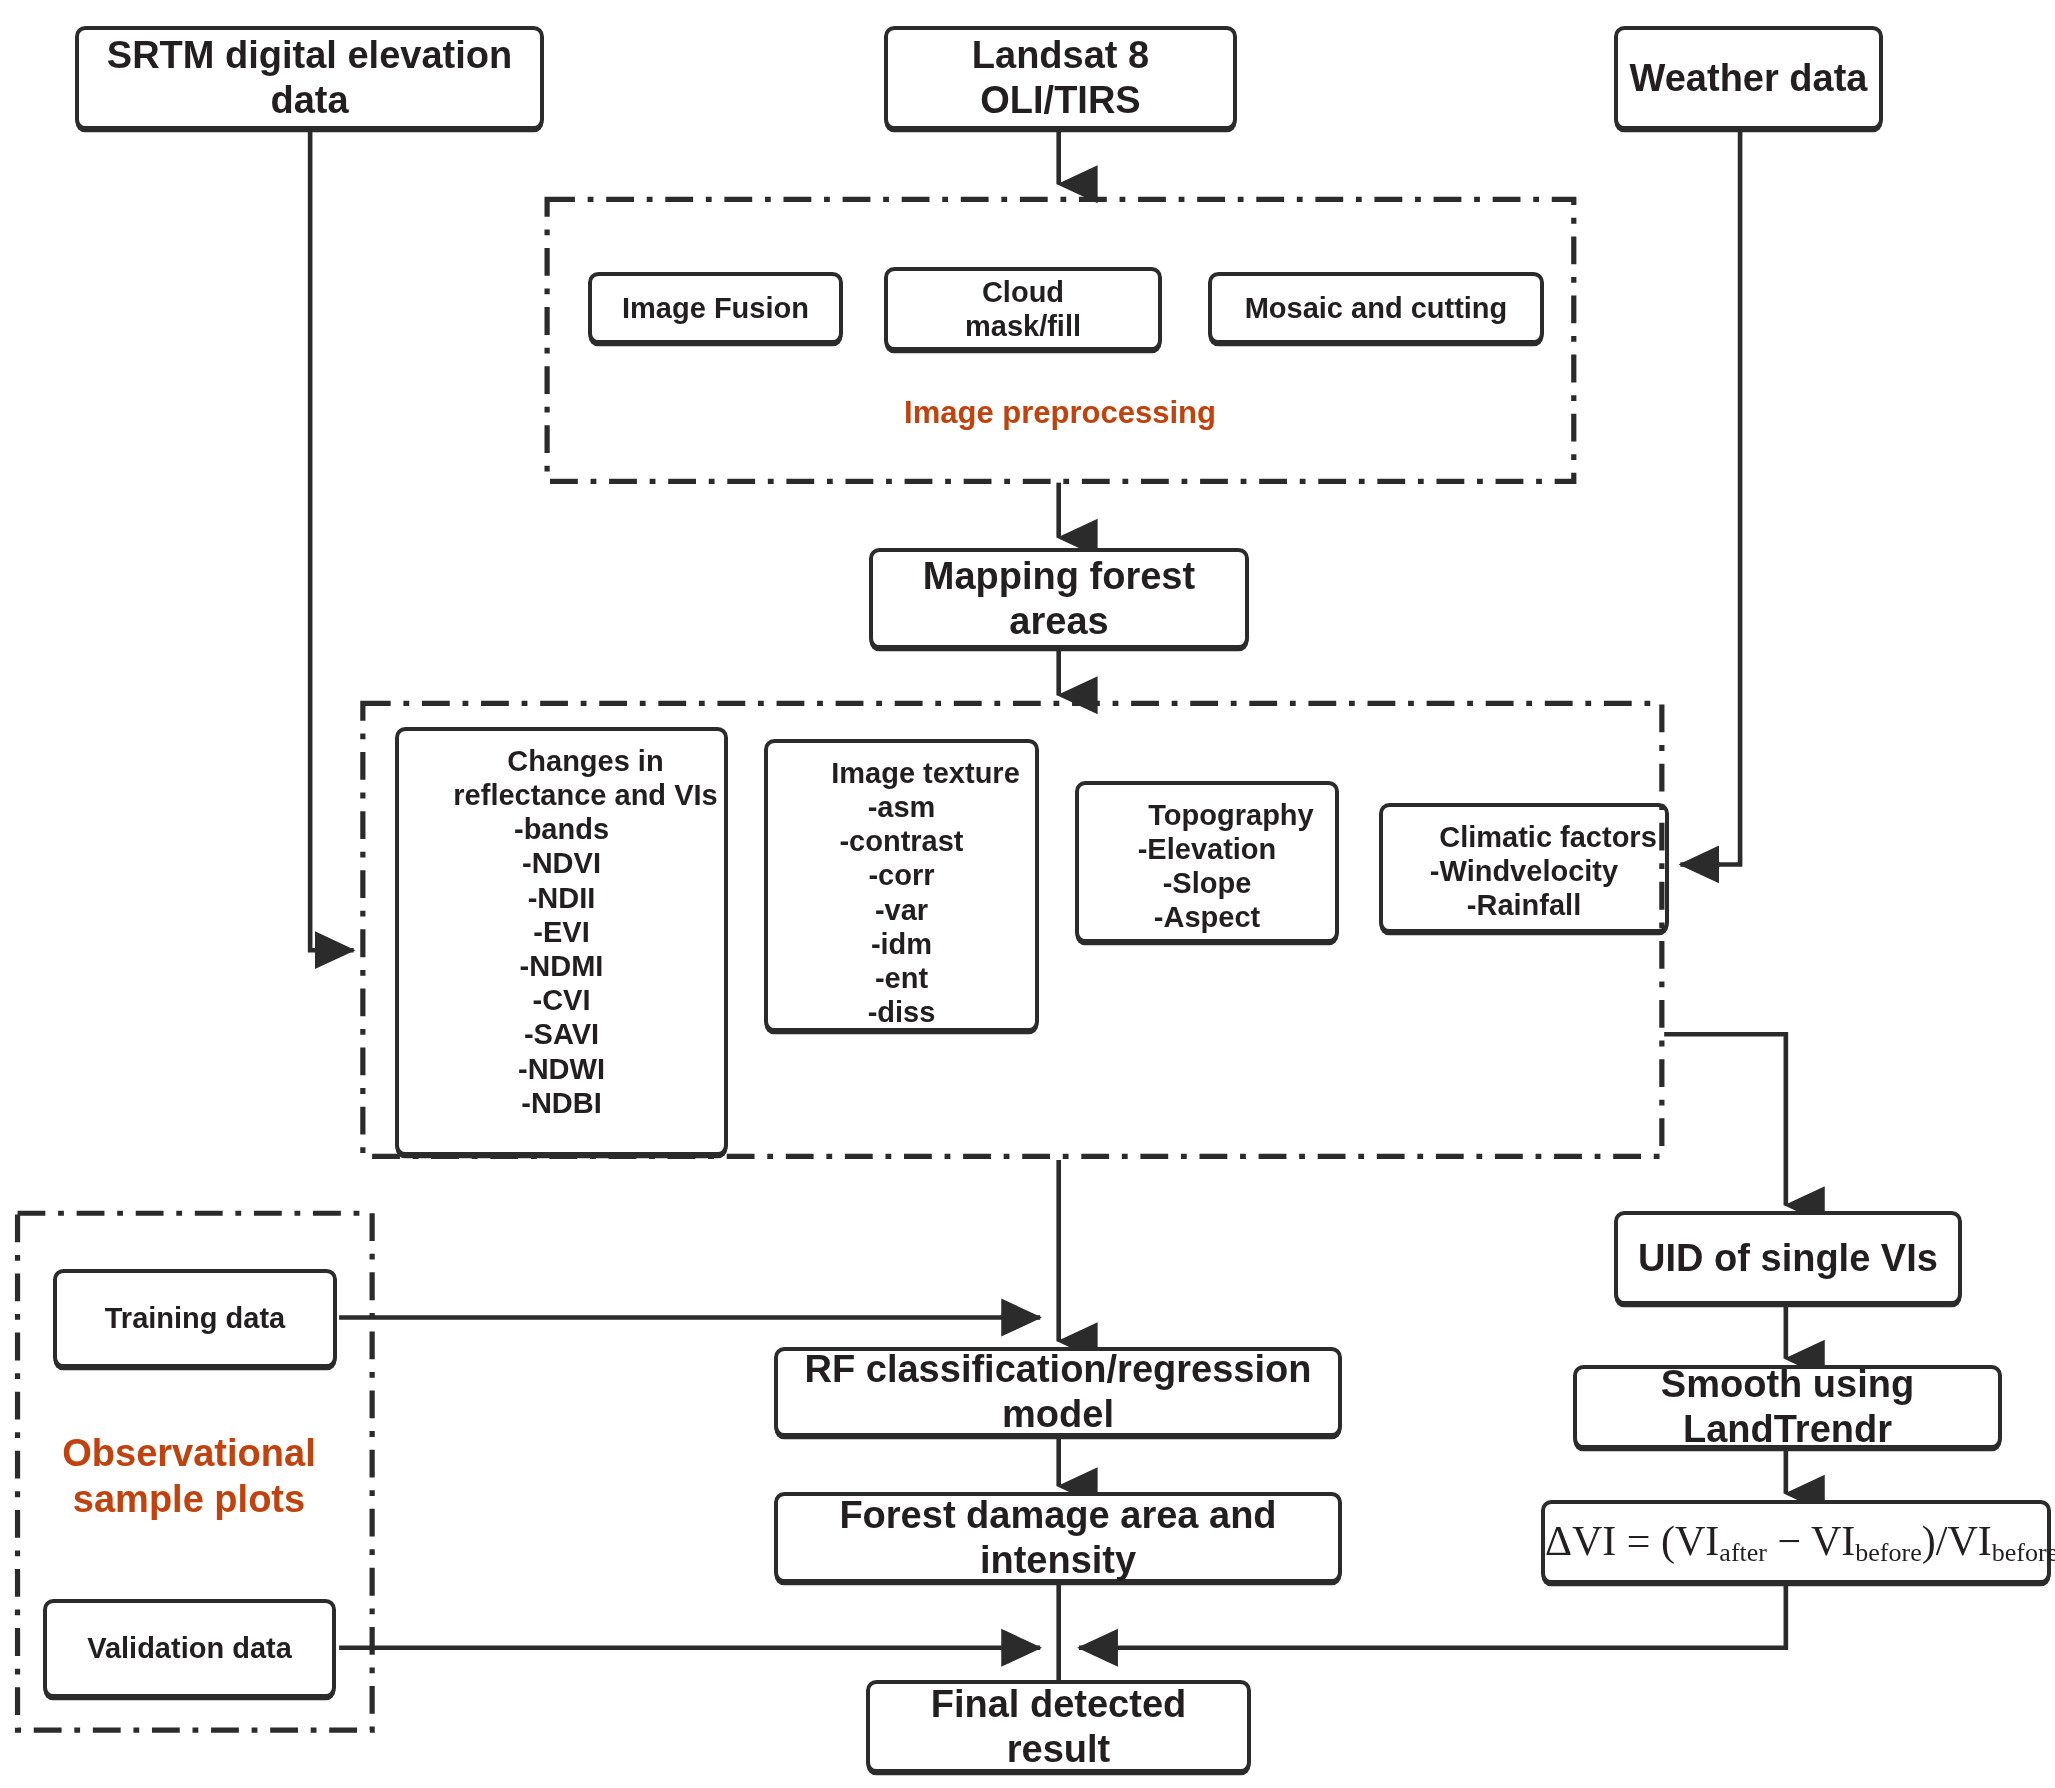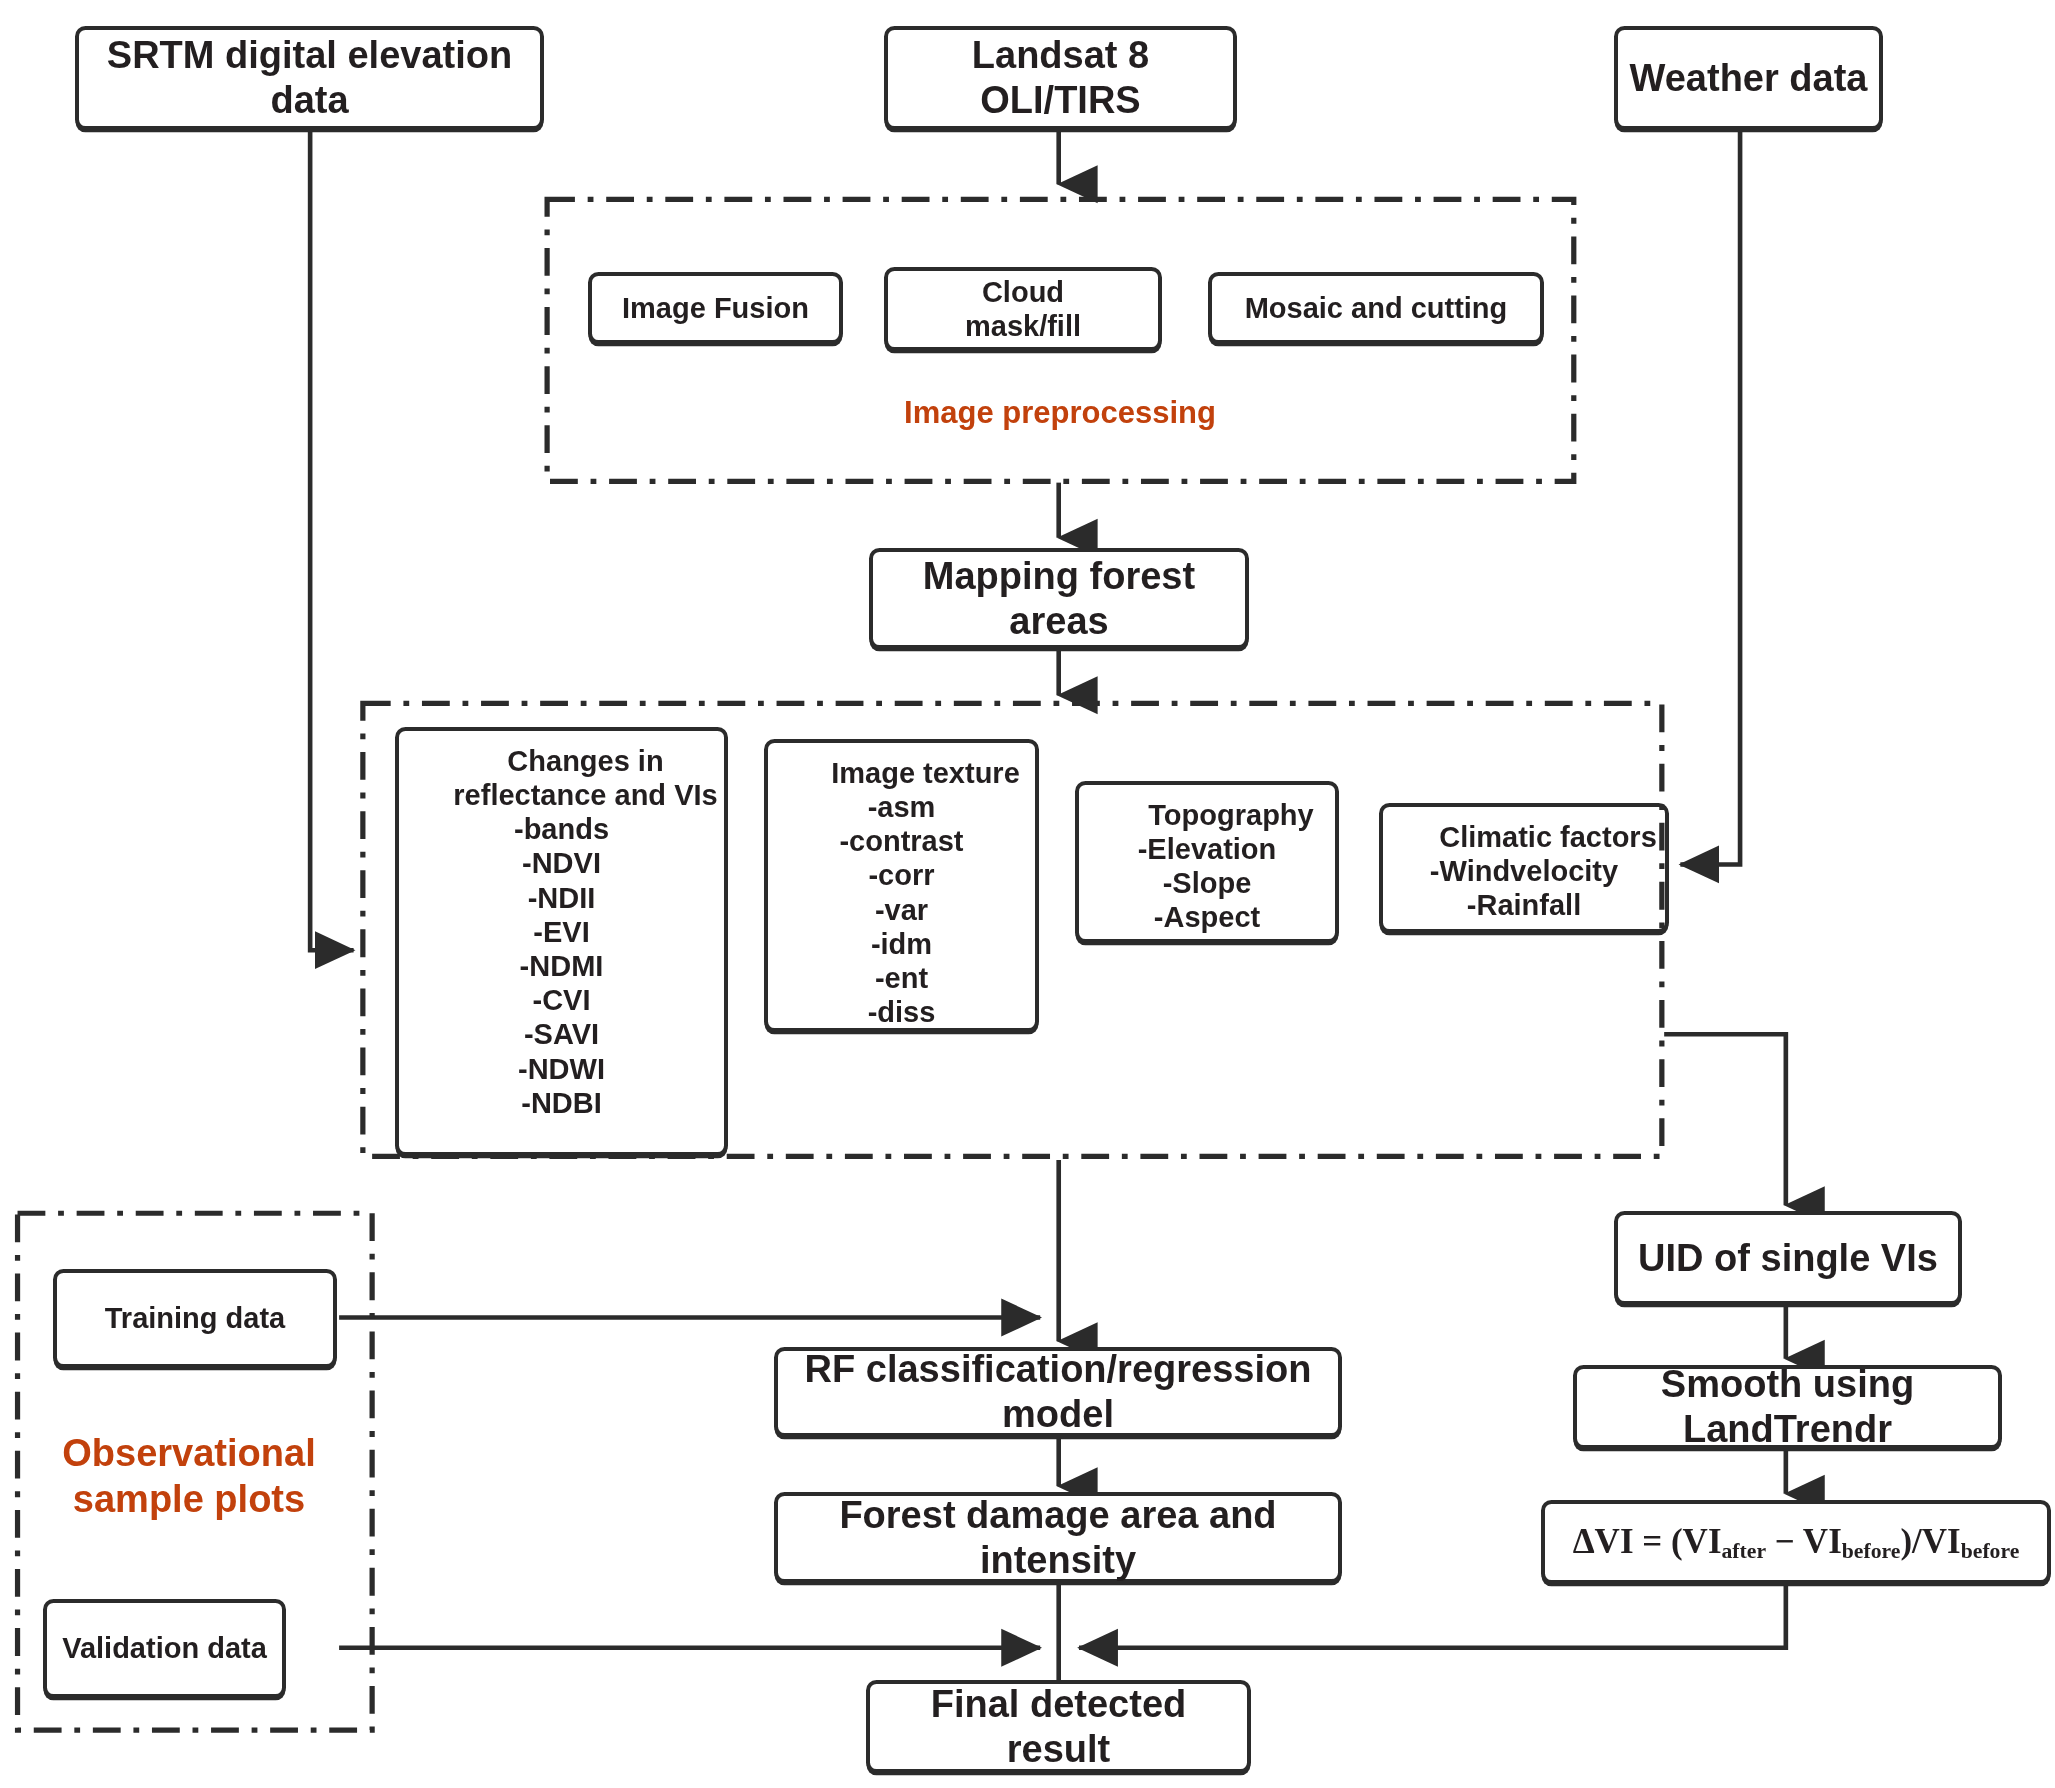--- a/index.html
+++ b/index.html
@@ -69,8 +69,8 @@
   }
   .formula {
     font-family: "Liberation Serif", serif;
-    font-weight: 700;
-    font-size: 35px;
+    font-weight: 400;
+    font-size: 42px;
     white-space: nowrap;
   }
   .formula sub {

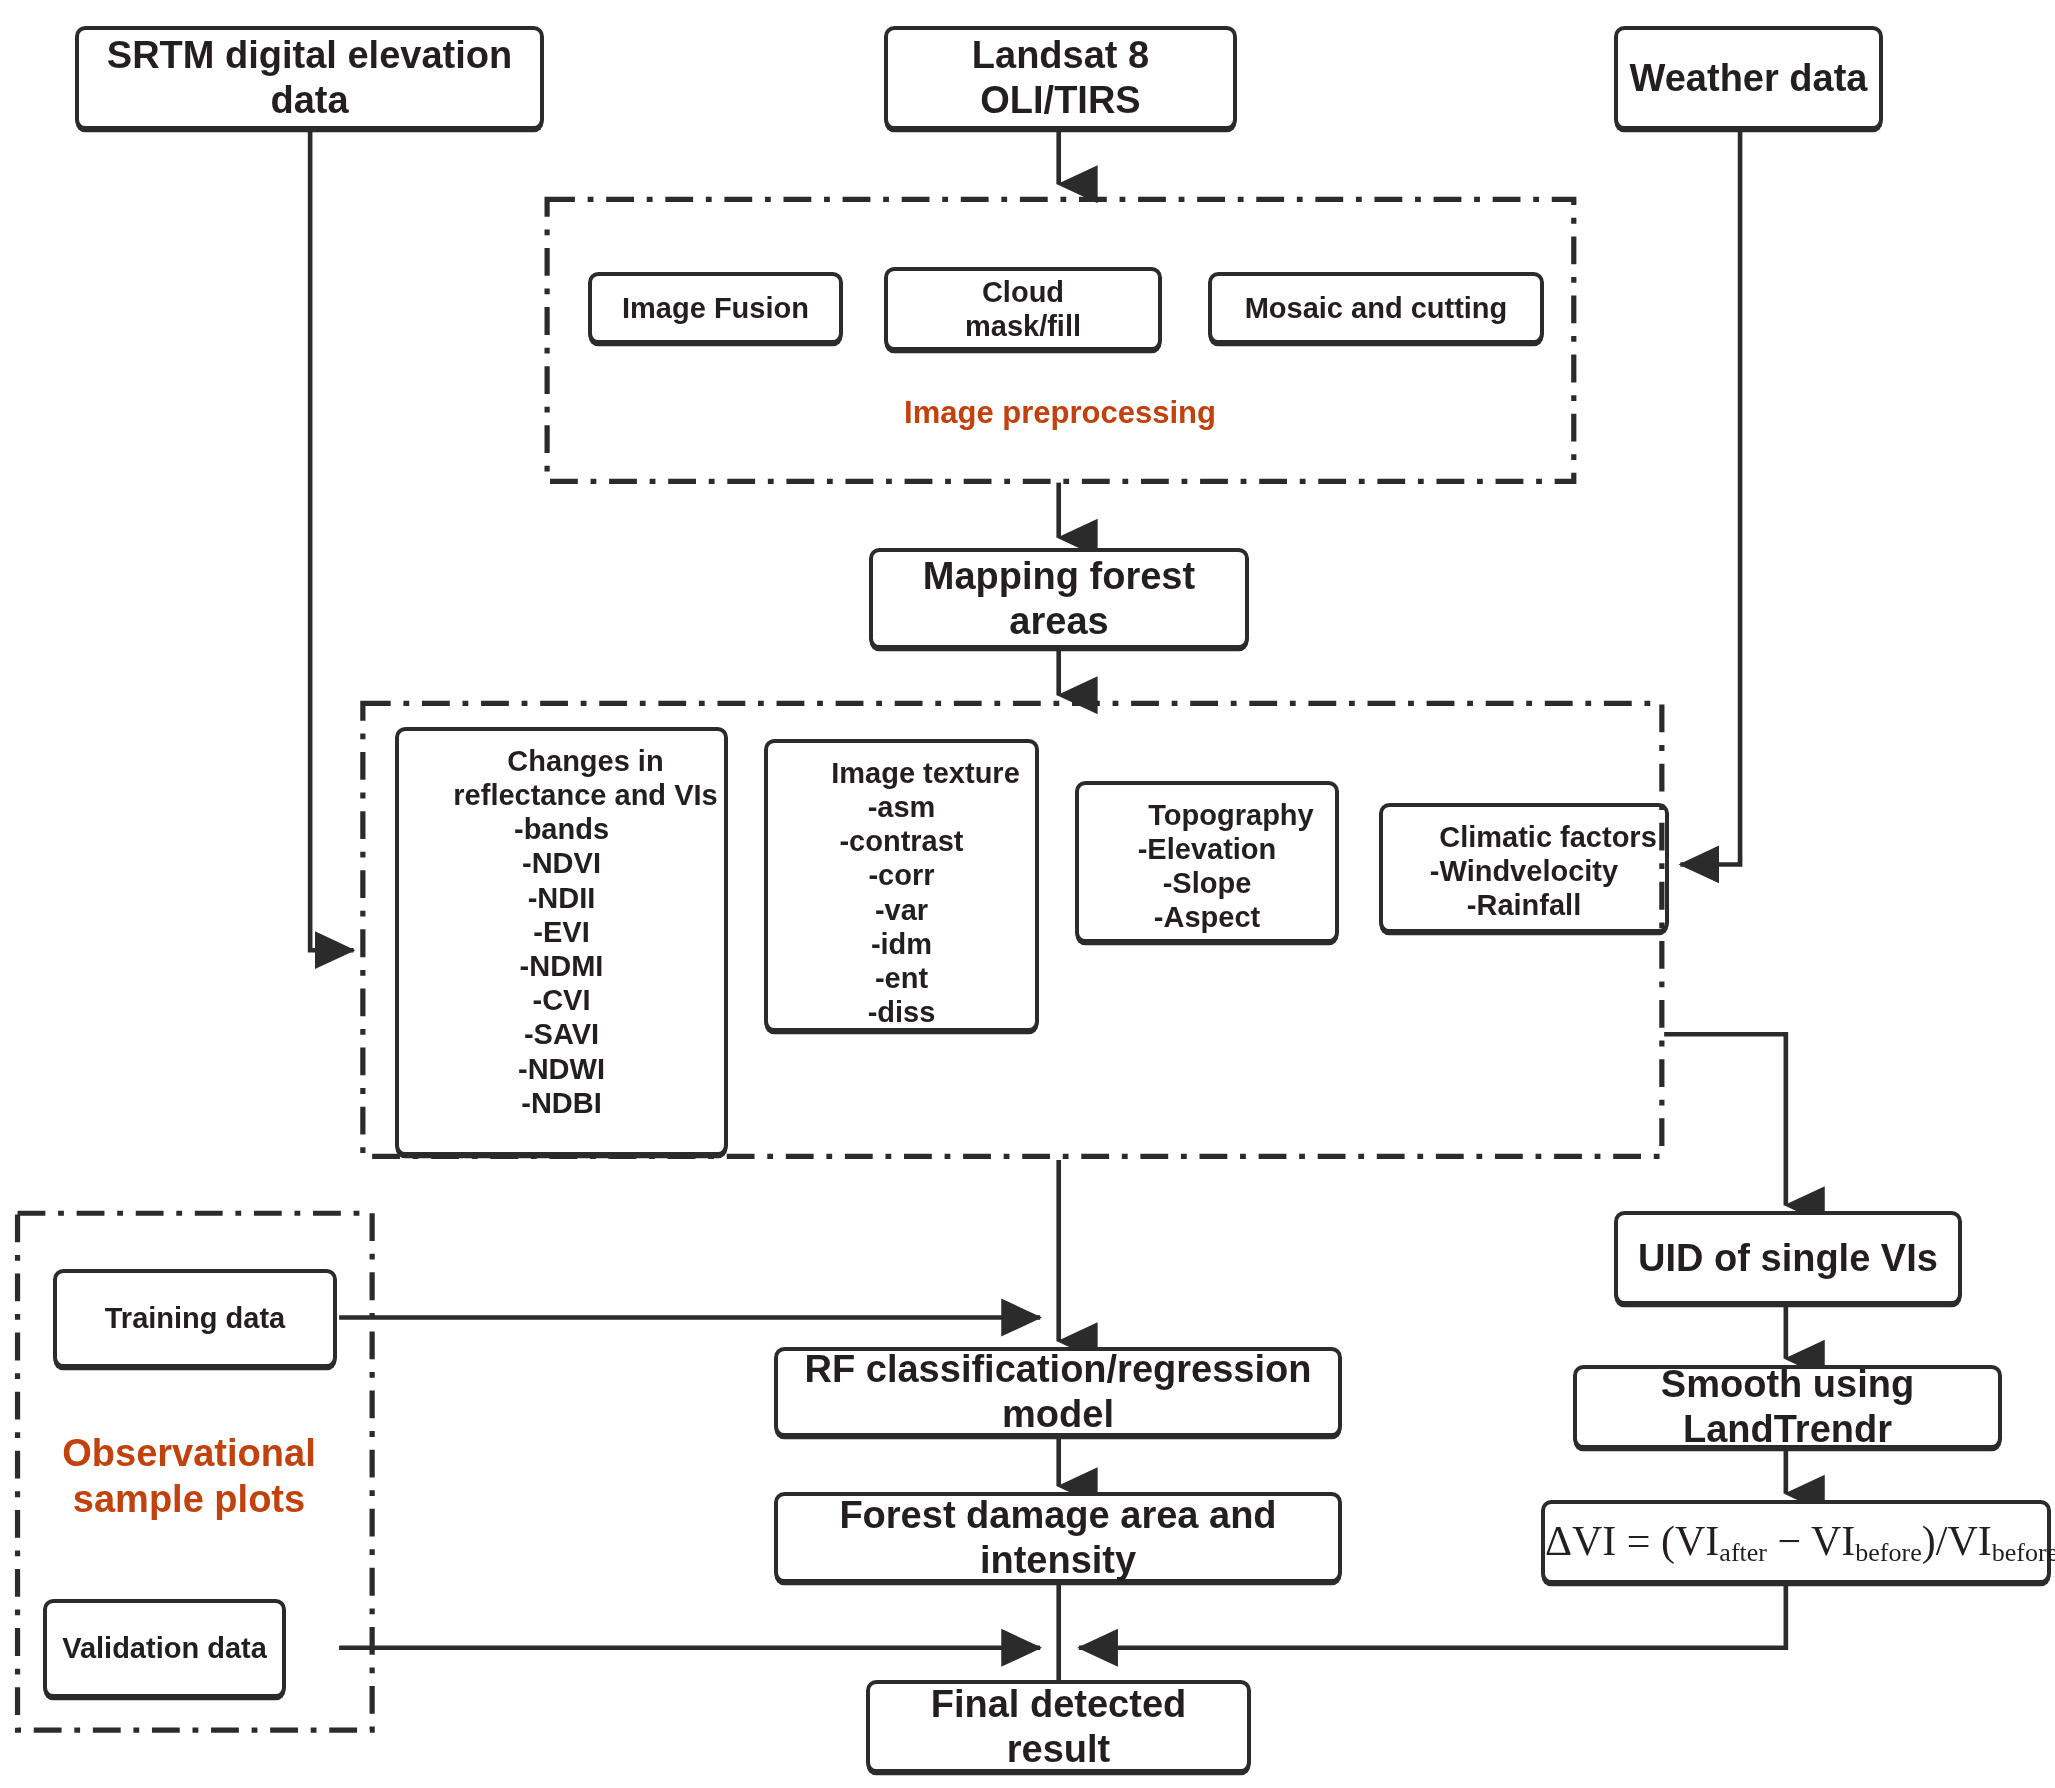--- a/index.html
+++ b/index.html
@@ -217,7 +217,7 @@
     <span>sample plots</span>
   </div>
 
-  <div class="node f50" style="left:43px; top:1599px; width:243px; height:99px;">
+  <div class="node f50" style="left:43px; top:1599px; width:293px; height:99px;">
     <span class="txt">Validation data</span>
   </div>
 

